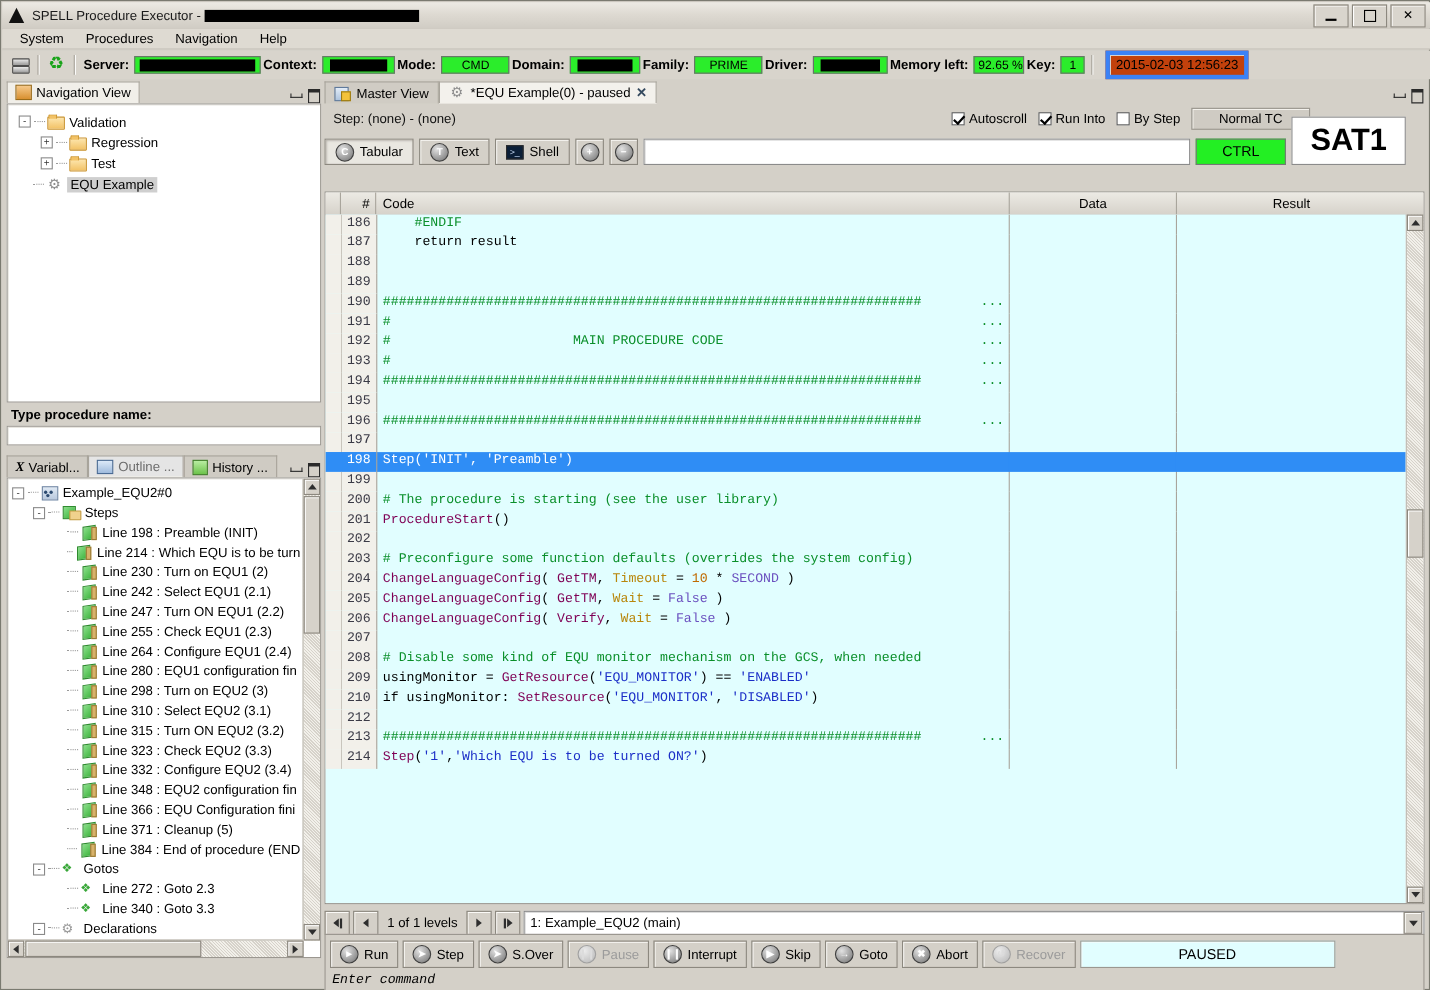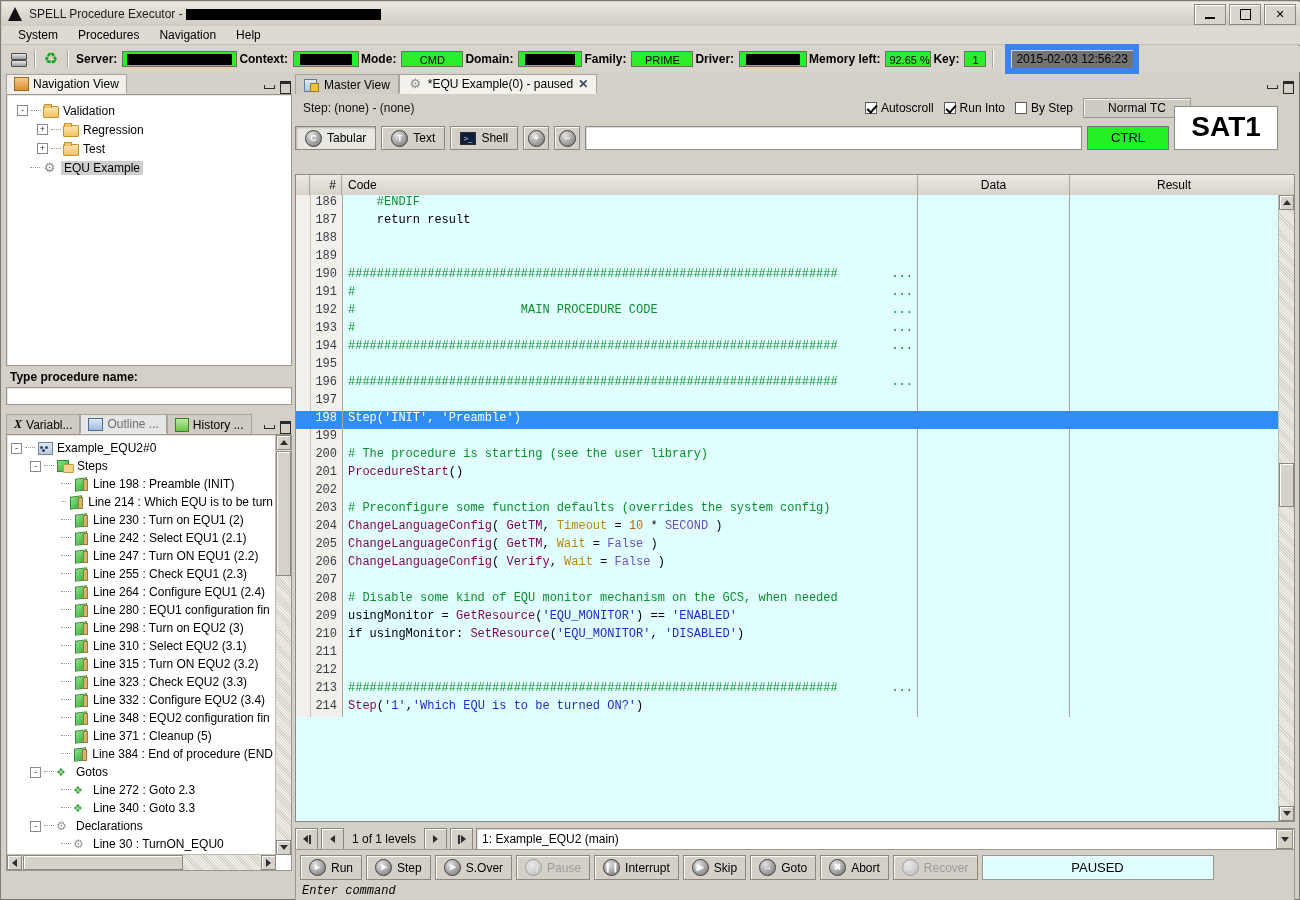--- a/index.html
+++ b/index.html
@@ -51,7 +51,7 @@
   .fieldgreen{background:#2bed2b;border:1px solid #6d6d6d;height:16px;line-height:16px;
     text-align:center;font-size:11px;box-sizing:border-box;padding:0 3px;white-space:nowrap;}
   .blackbar{background:#000;height:11px;display:block;margin:2px auto;}
-  .datefield{background:#737373;border:6px solid #3b82f6;height:18px;line-height:18px;
+  .datefield{background:#c2410c;border:4px solid #3b82f6;height:18px;line-height:18px;
     padding:0 5px;font-size:12px;margin-left:6px;box-shadow:inset 1px 1px 0 #d4d4d4;}
 
   

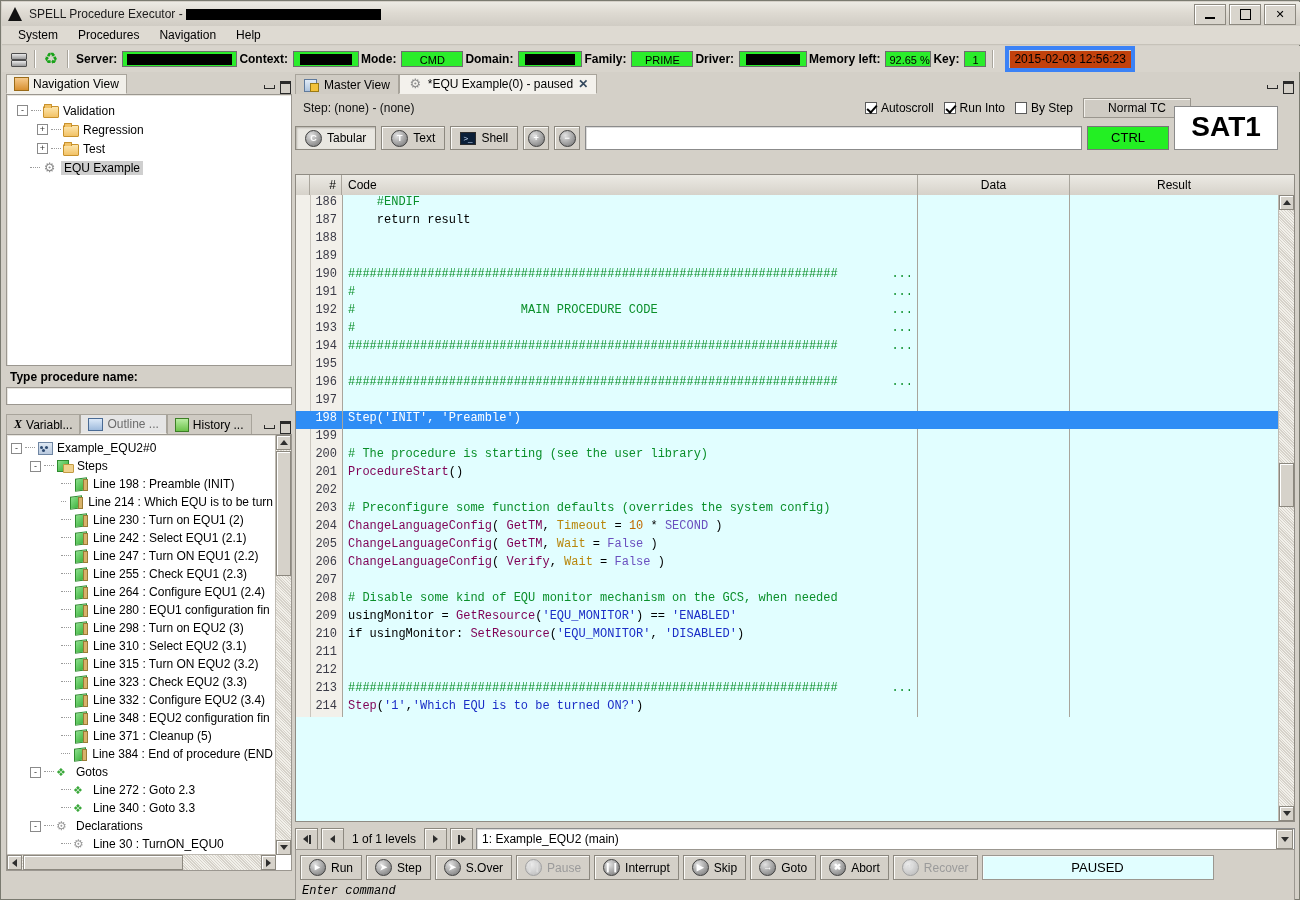--- a/index.html
+++ b/index.html
@@ -750,13 +750,6 @@
           </div>
         <div class="crow">
             <div class="c-grip"></div>
-            <div class="c-num">211</div>
-            <div class="c-code"></div>
-            <div class="c-data"></div>
-            <div class="c-res"></div>
-          </div>
-        <div class="crow">
-            <div class="c-grip"></div>
             <div class="c-num">212</div>
             <div class="c-code"></div>
             <div class="c-data"></div>

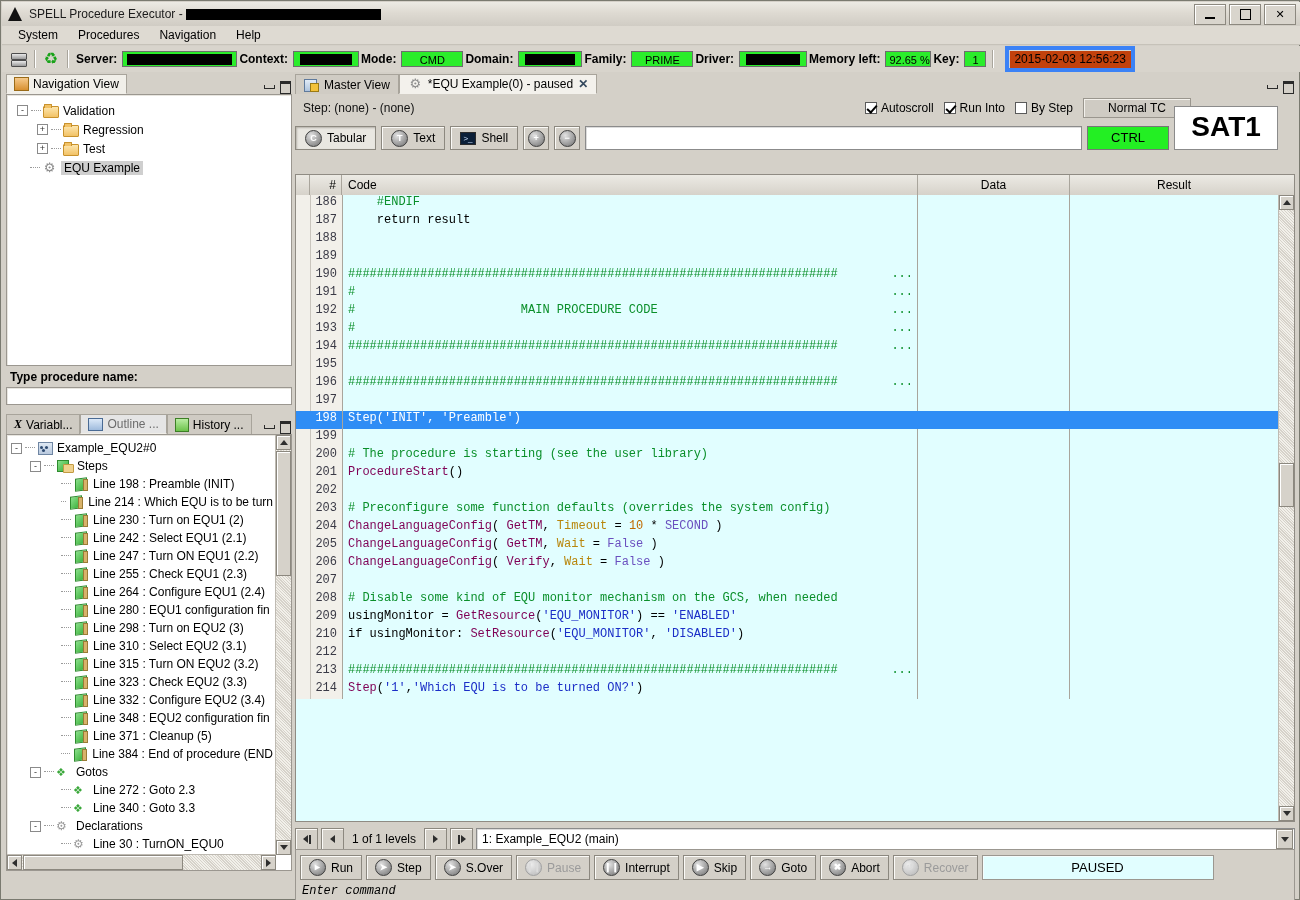--- a/index.html
+++ b/index.html
@@ -445,6 +445,11 @@
           <div class="orow" style="padding-left:50px;">
               <span class="dots"></span>
               <span class="stepico"></span>
+              <span>Line 366 : EQU Configuration fini</span>
+            </div>
+          <div class="orow" style="padding-left:50px;">
+              <span class="dots"></span>
+              <span class="stepico"></span>
               <span>Line 371 : Cleanup (5)</span>
             </div>
           <div class="orow" style="padding-left:50px;">

